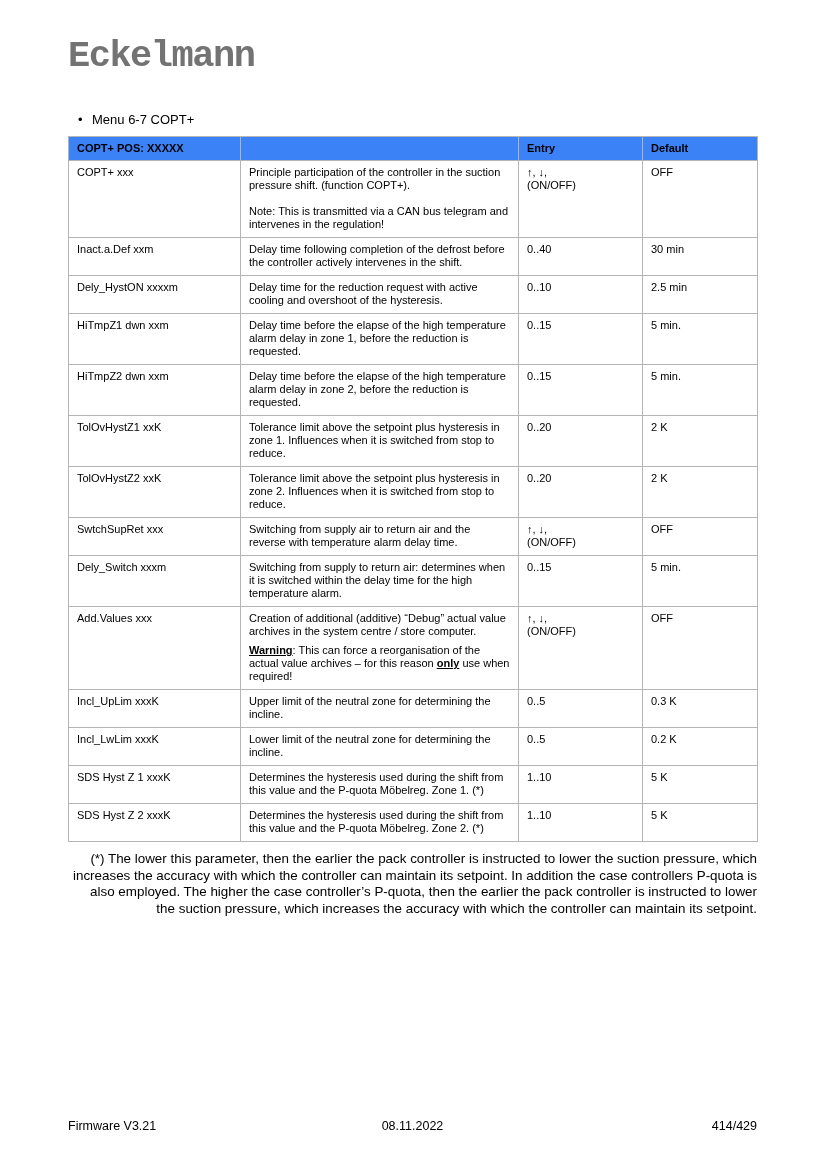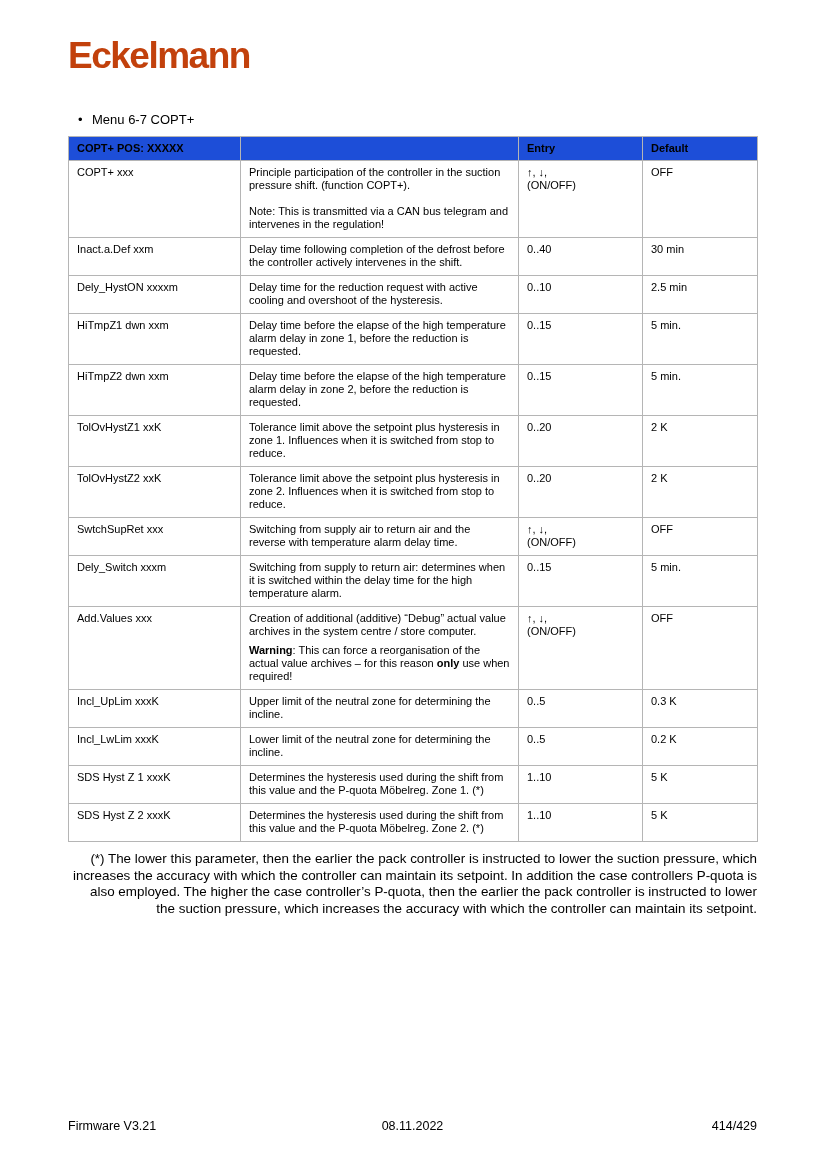--- a/index.html
+++ b/index.html
@@ -23,8 +23,9 @@
     font-size: 37px;
     font-weight: 700;
     letter-spacing: -1.5px;
-    color: #c2410c;
+    color: #737373;
     line-height: 40px;
+    font-family: Liberation Mono, monospace;
   }
   .menu-line {
     margin-top: 35px;

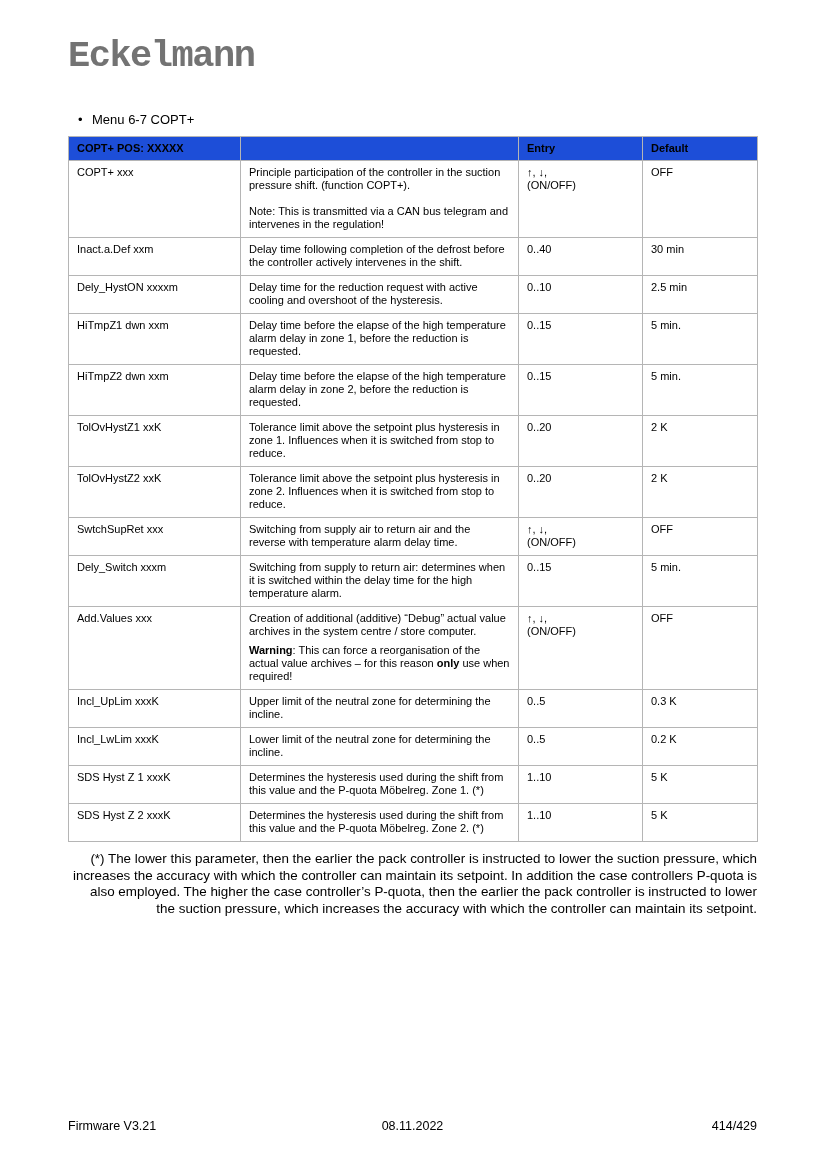--- a/index.html
+++ b/index.html
@@ -55,7 +55,7 @@
     overflow: hidden;
   }
   table.params thead th {
-    background: #1d4ed8;
+    background: #3b82f6;
     font-weight: 700;
     padding-top: 5px;
     padding-bottom: 5px;

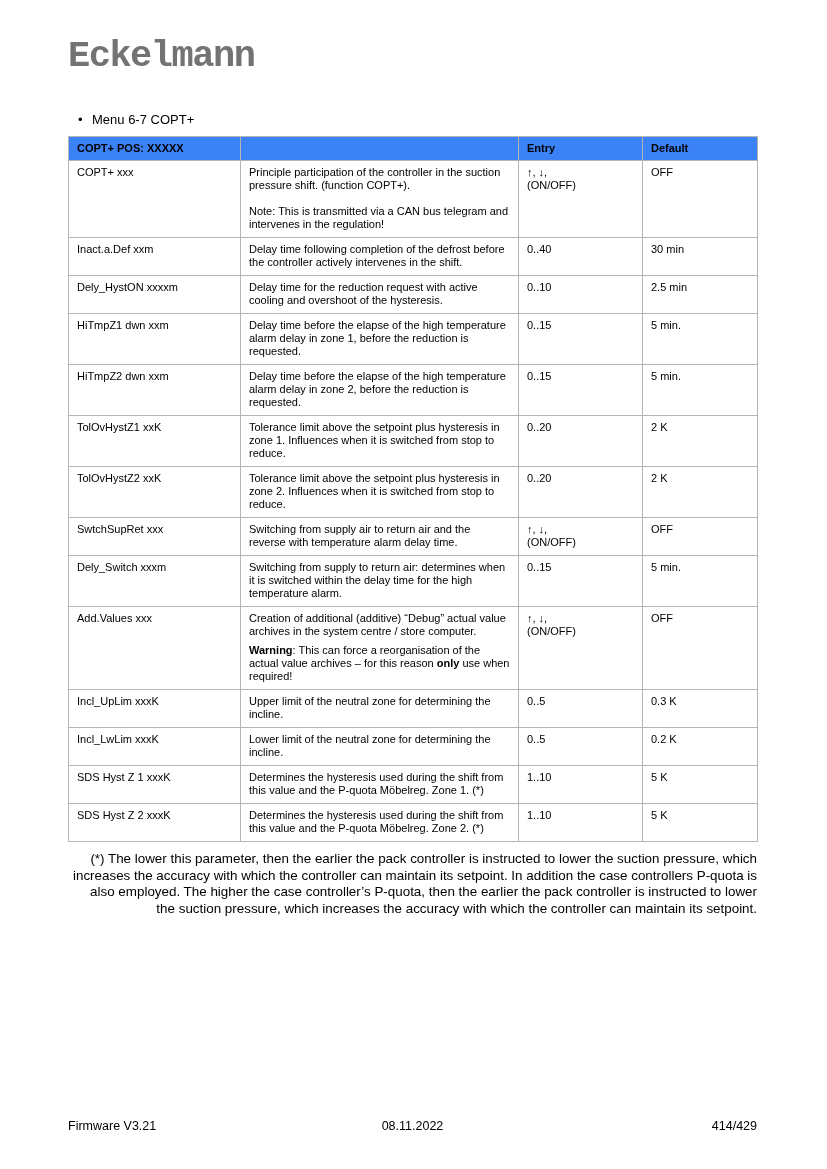--- a/index.html
+++ b/index.html
@@ -80,7 +80,7 @@
   .footer .f-left  { position: absolute; left: 0; top: 0; }
   .footer .f-center{ position: absolute; left: 0; width: 100%; text-align: center; top: 0; }
   .footer .f-right { position: absolute; right: 0; top: 0; }
-  b { font-weight: 700; }
+  b { font-weight: 700; text-decoration: underline; }
 </style>
 </head>
 <body>

